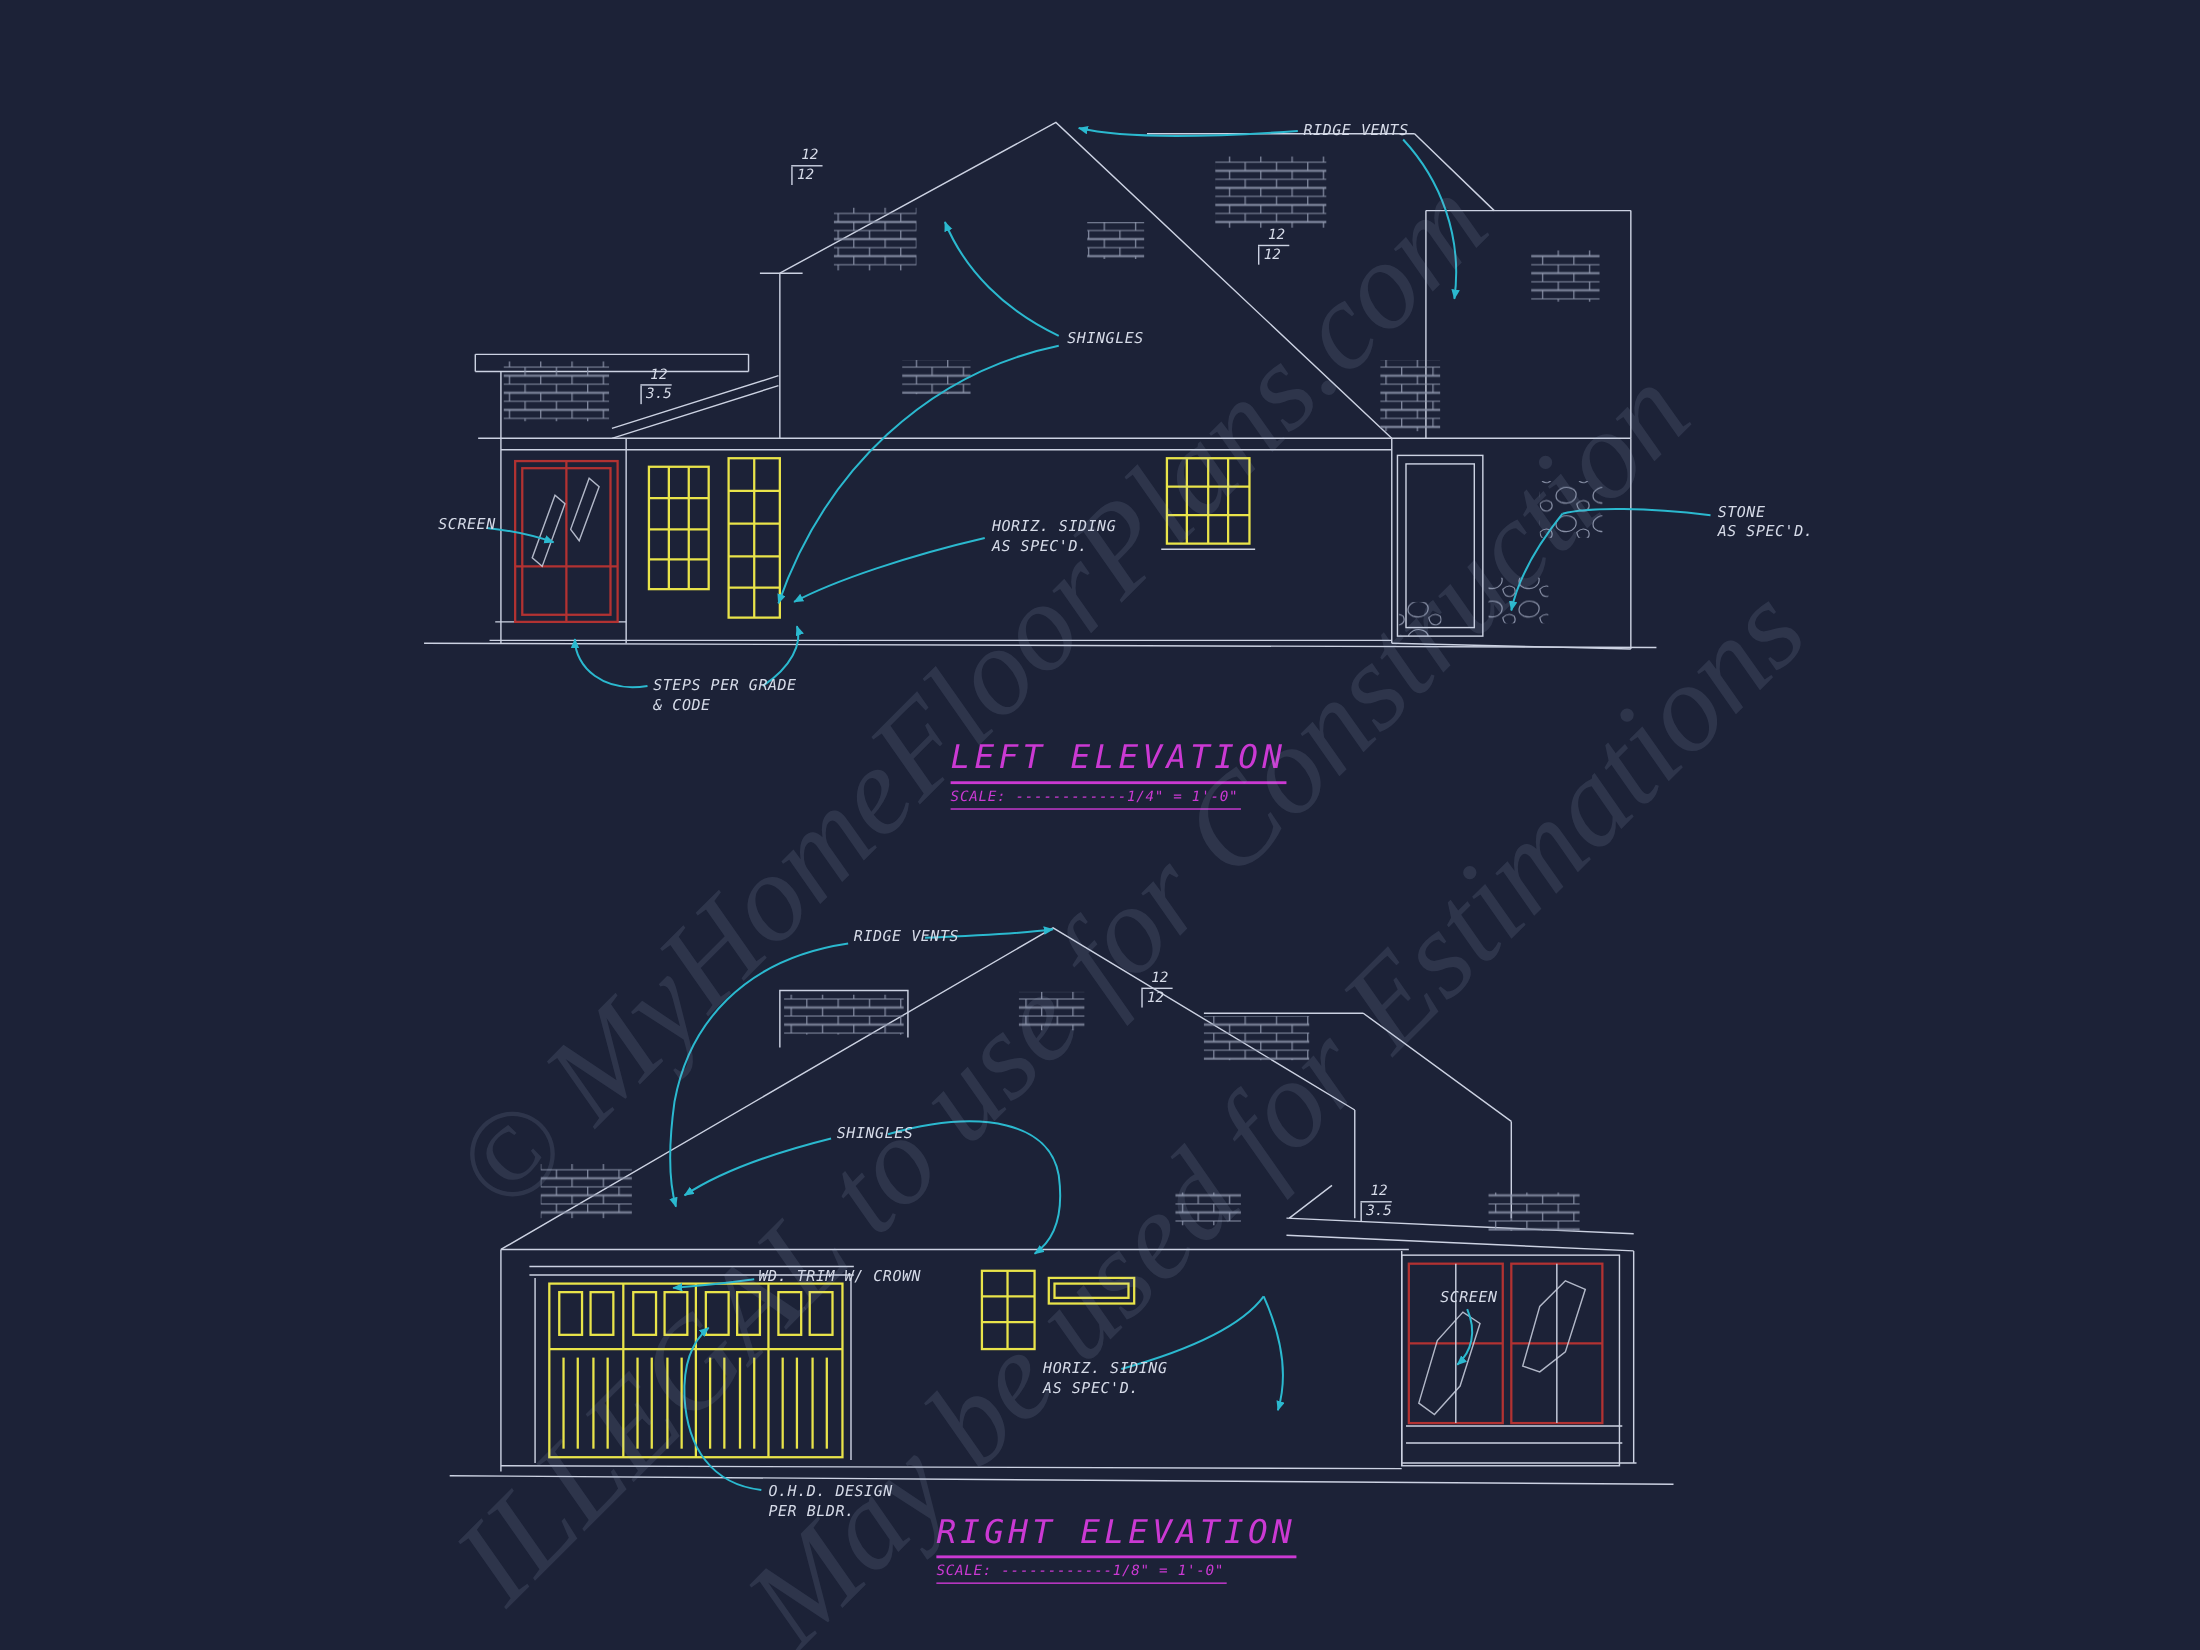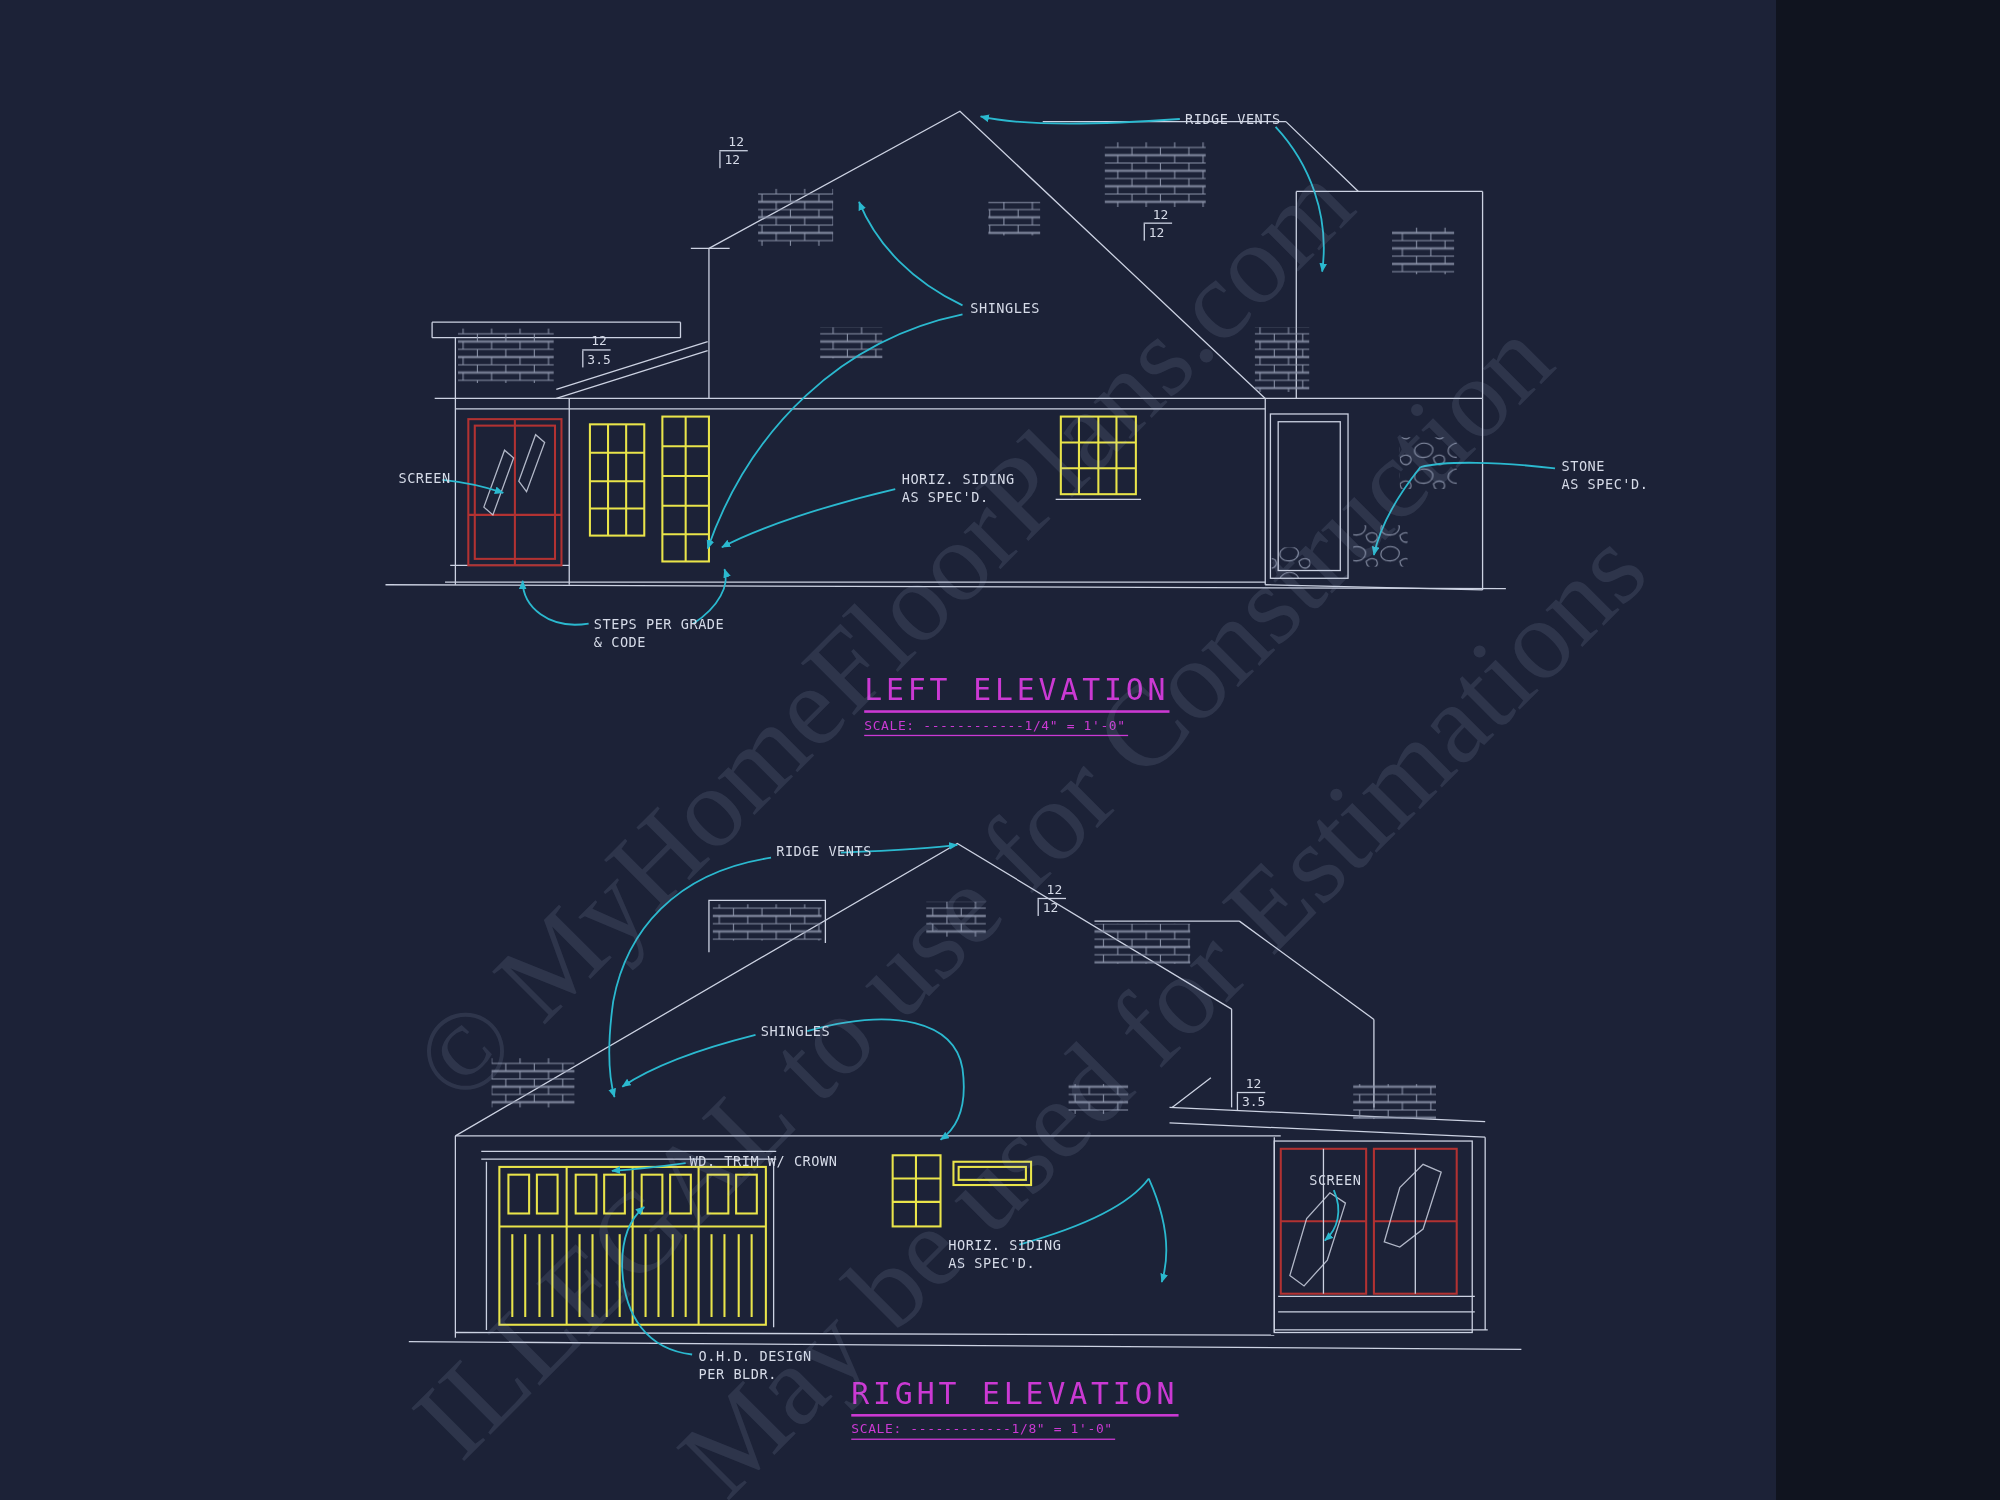--- a/index.html
+++ b/index.html
@@ -5,9 +5,10 @@
   * { margin:0; padding:0; box-sizing:border-box; }
   html,body { background:#10141f; }
   .canvas {
-    position:relative; width:1776px; height:1500px;
+    position:relative; width:2000px; height:1500px;
     background:var(--background,#1c2237); overflow:hidden;
     font-family:"DejaVu Sans Mono", monospace;
+    font-style:italic;
   }
   .stage {
     position:absolute; left:0; top:0; width:1546px; height:1160px;

